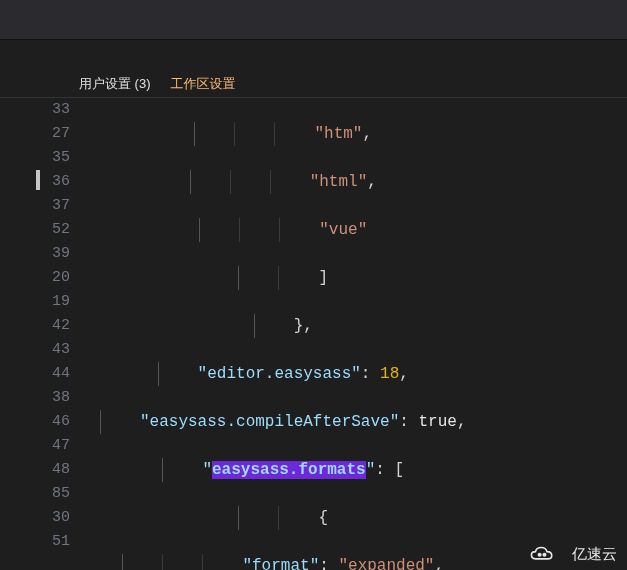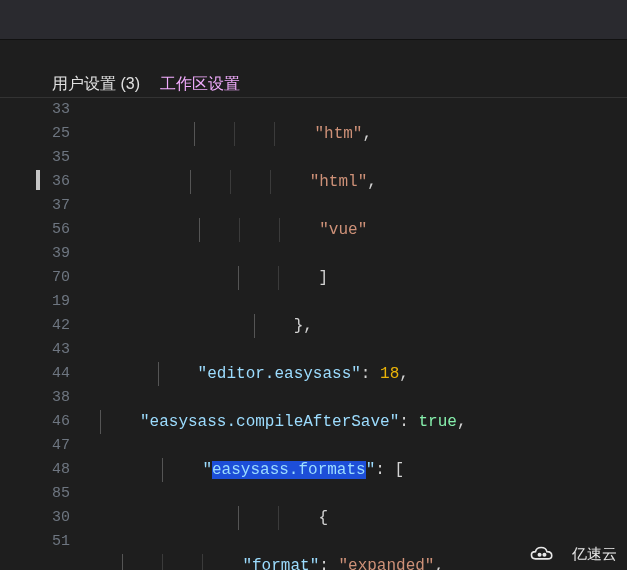--- a/index.html
+++ b/index.html
@@ -27,9 +27,9 @@
     align-items: center;
     height: 28px;
     background: #1e1e1e;
-    padding-left: 42px;
+    padding-left: 69px;
     font-family: -apple-system, "Segoe UI", sans-serif;
-    font-size: 16px;
+    font-size: 13px;
     border-bottom: 1px solid #333;
     position: relative;
   }

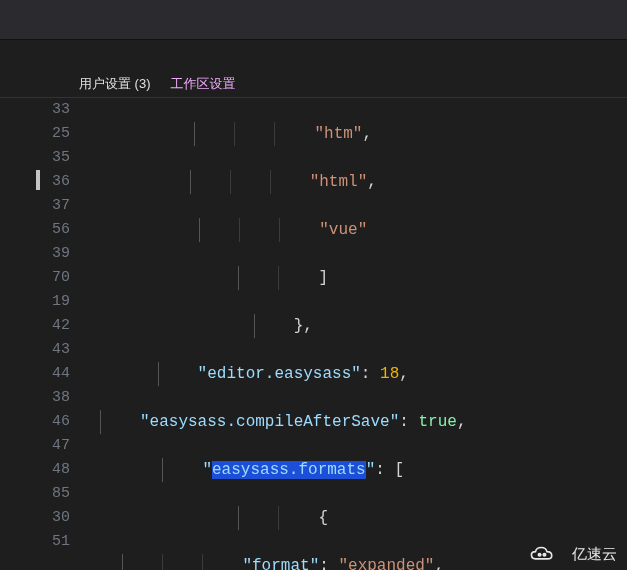--- a/index.html
+++ b/index.html
@@ -35,7 +35,7 @@
   }
   .tab {
     padding: 6px 10px 5px;
-    color: #f0abfc;
+    color: #fdba74;
     cursor: pointer;
   }
   .tab.active {

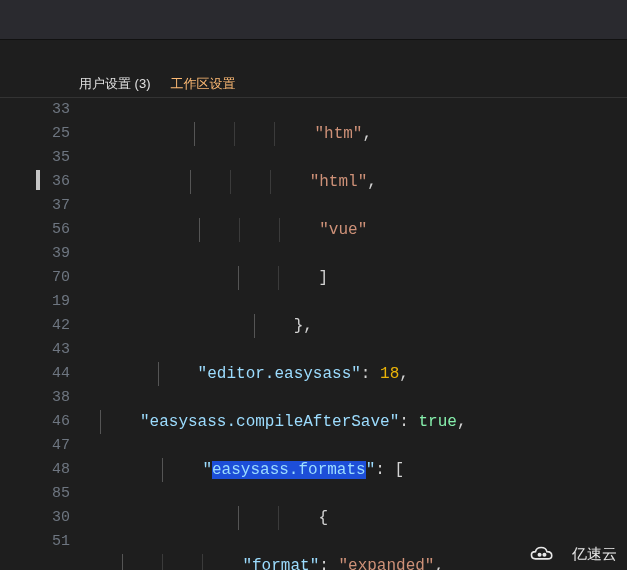--- a/index.html
+++ b/index.html
@@ -126,7 +126,7 @@
   </div>
   <div class="gutter">
     <div>33</div>
-      <div>25</div>
+      <div>27</div>
       <div>35</div>
       <div>36</div>
       <div>37</div>

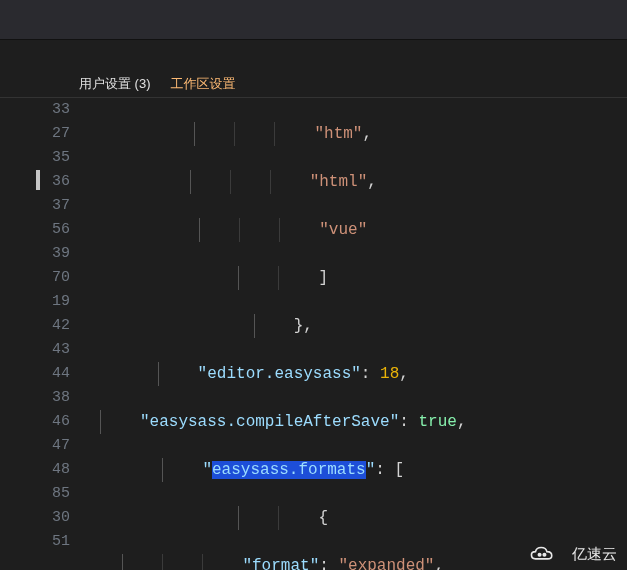--- a/index.html
+++ b/index.html
@@ -130,7 +130,7 @@
       <div>35</div>
       <div>36</div>
       <div>37</div>
-    <div>56</div>
+    <div>52</div>
       <div>39</div>
       <div>70</div>
       <div>19</div>

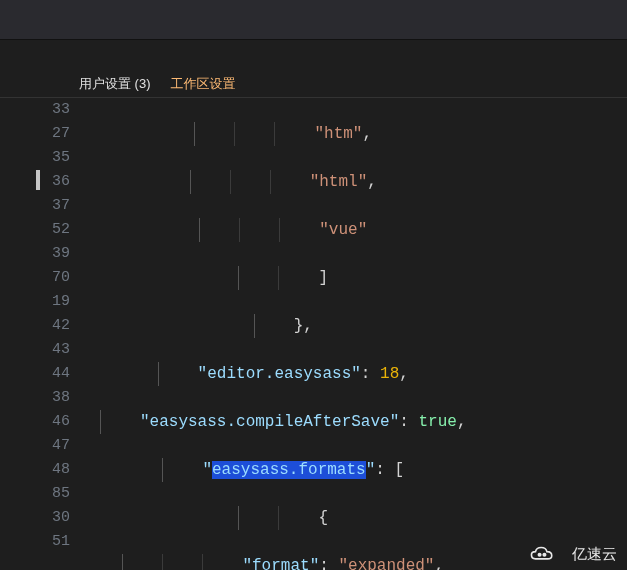--- a/index.html
+++ b/index.html
@@ -132,7 +132,7 @@
       <div>37</div>
     <div>52</div>
       <div>39</div>
-      <div>70</div>
+      <div>20</div>
       <div>19</div>
       <div>42</div>
     <div>43</div>

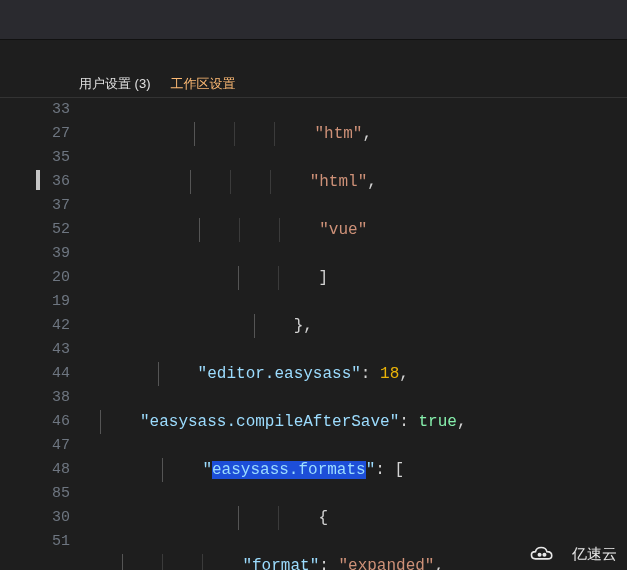--- a/index.html
+++ b/index.html
@@ -90,7 +90,7 @@
   .key { color: #9cdcfe; }
   .str { color: #ce9178; }
   .num { color: #eab308; }
-  .bool { color: #86efac; }
+  .bool { color: #e5e5e5; }
   .brace { color: #d4d4d4; }
   .sel-hl { background: #1d4ed8; }
   .logo {

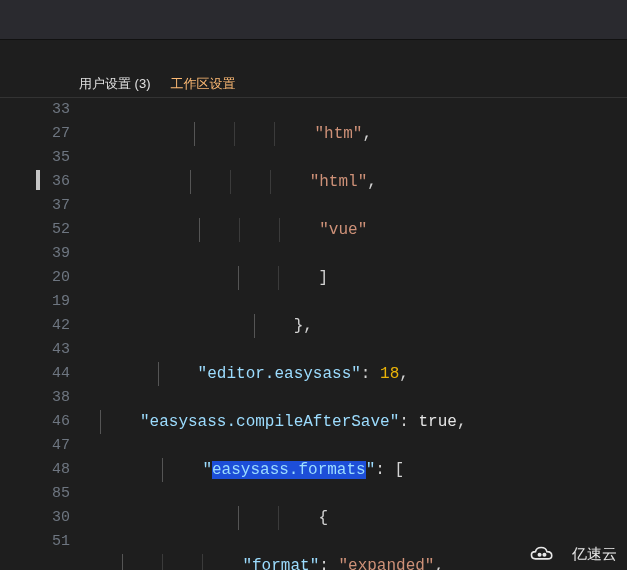--- a/index.html
+++ b/index.html
@@ -92,7 +92,7 @@
   .num { color: #eab308; }
   .bool { color: #e5e5e5; }
   .brace { color: #d4d4d4; }
-  .sel-hl { background: #1d4ed8; }
+  .sel-hl { background: #6d28d9; font-weight: bold; }
   .logo {
     position: absolute;
     right: 10px;

